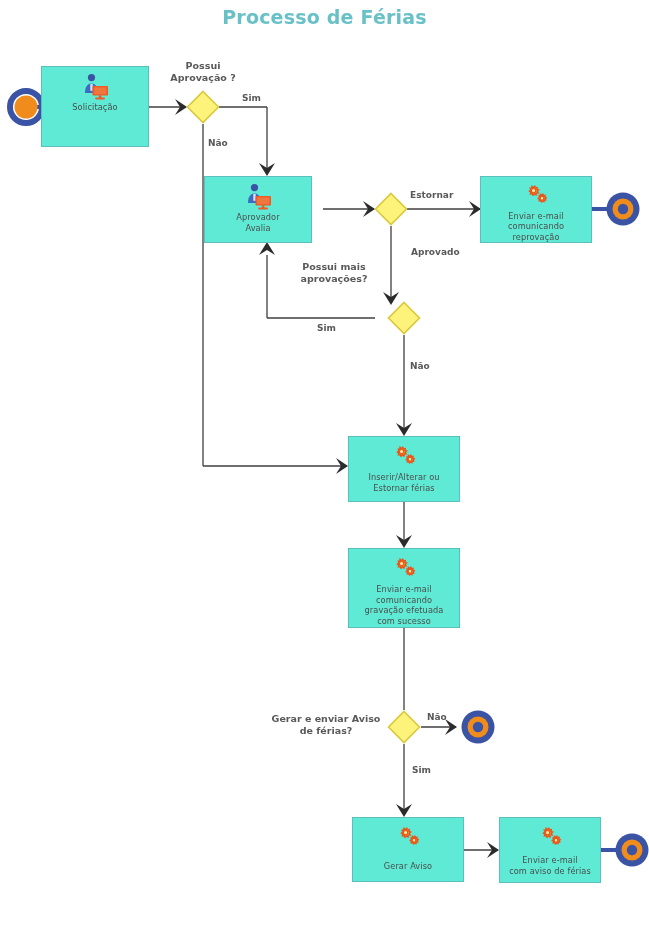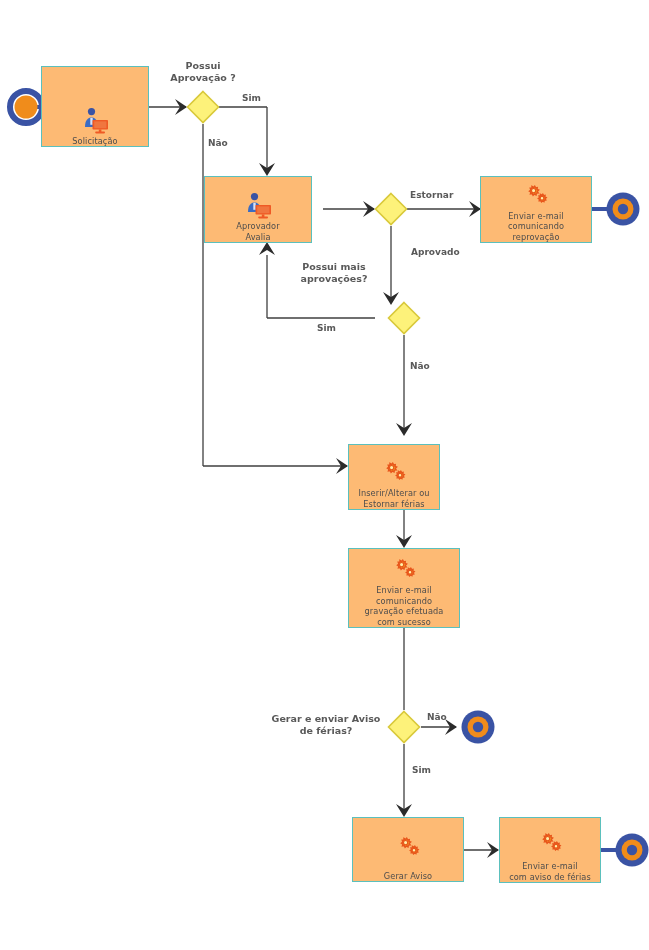--- a/index.html
+++ b/index.html
@@ -98,6 +98,7 @@
 
 <div id="diagram-root">
 
+  <div class="page-title">Processo de Férias</div>
 
   <svg class="layer" viewBox="0 0 649 950">
     <defs>

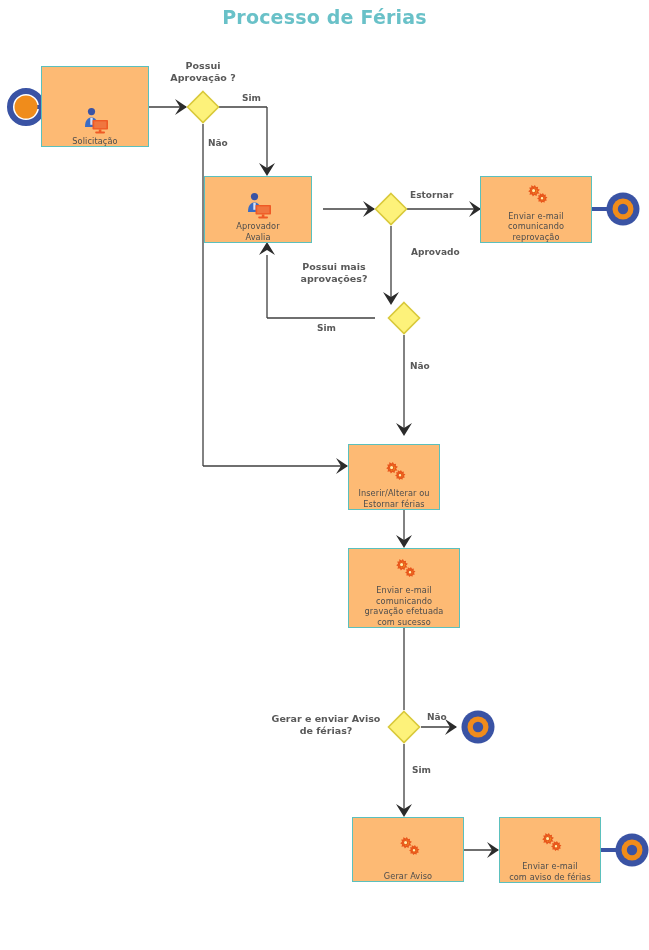--- a/index.html
+++ b/index.html
@@ -34,11 +34,11 @@
   
   .task {
     border: 1.6px solid #5bc0bd;
-    background: #fdba74;
+    background: #5eead4;
     display: flex;
     flex-direction: column;
     align-items: center;
-    justify-content: flex-end;
+    justify-content: flex-start;
     padding-top: 7px;
   }
   .task .label {

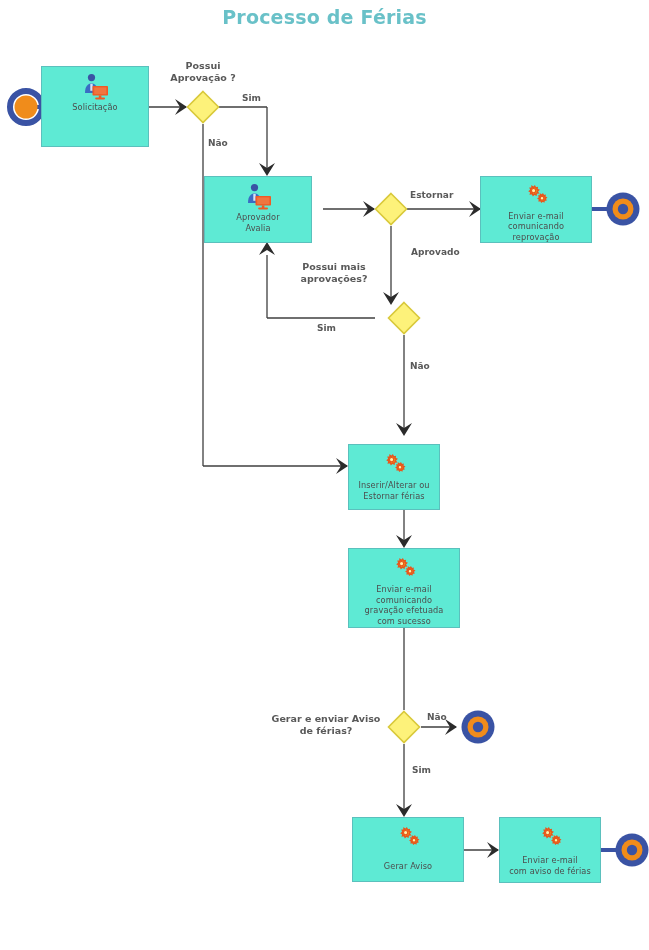--- a/index.html
+++ b/index.html
@@ -239,7 +239,7 @@
 reprovação</div>
   </div>
 
-  <div class="node task" style="left:348px; top:436px; width:92px; height:66px;margin-top:8px;">
+  <div class="node task" style="left:348px; top:436px; width:112px; height:66px;">
     <div class="icon-wrap">
       <svg width="30" height="24" viewBox="0 0 30 24">
         <g fill="#f0a020" stroke="#e8561c" stroke-width="1.5">

